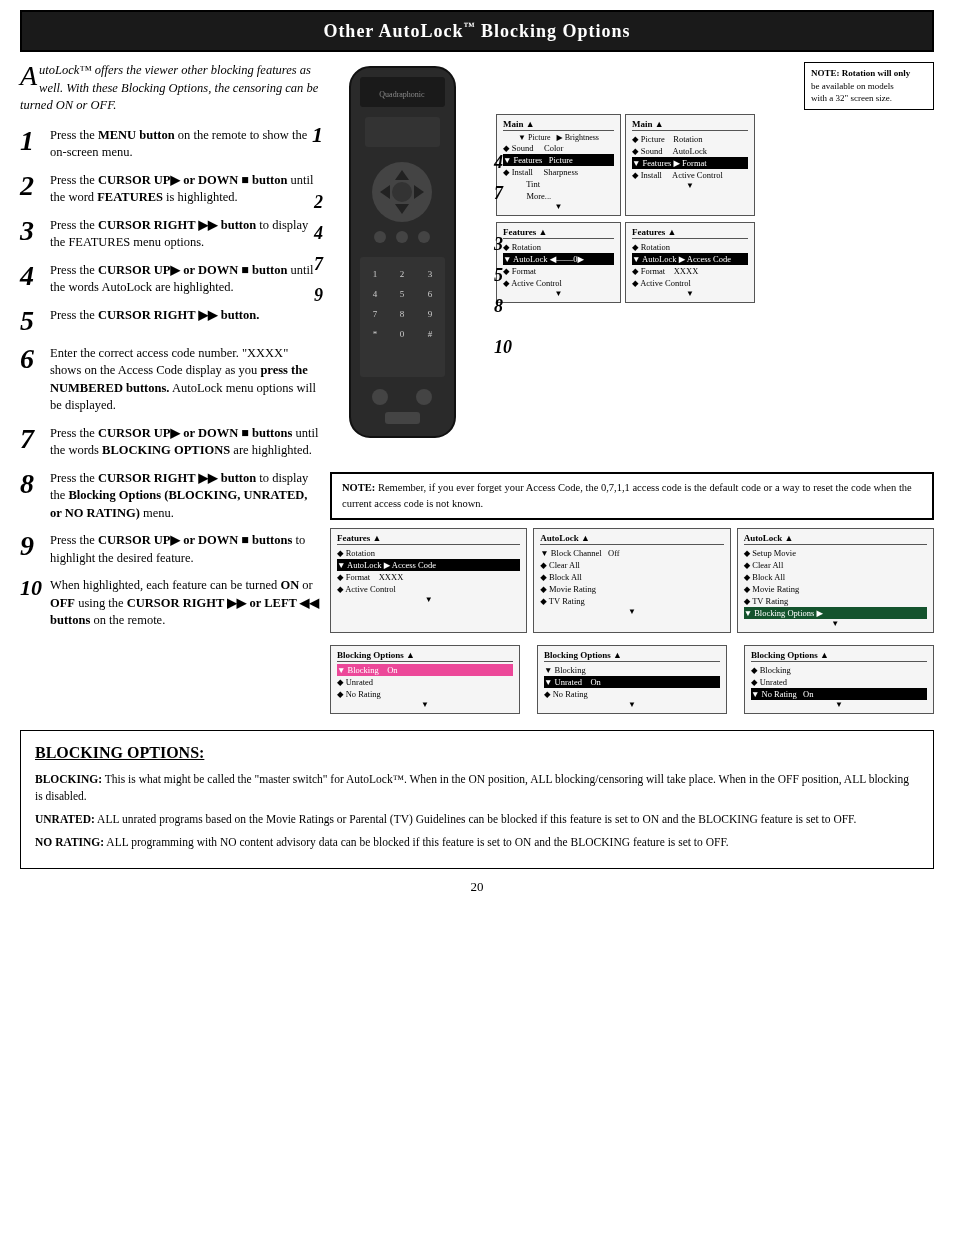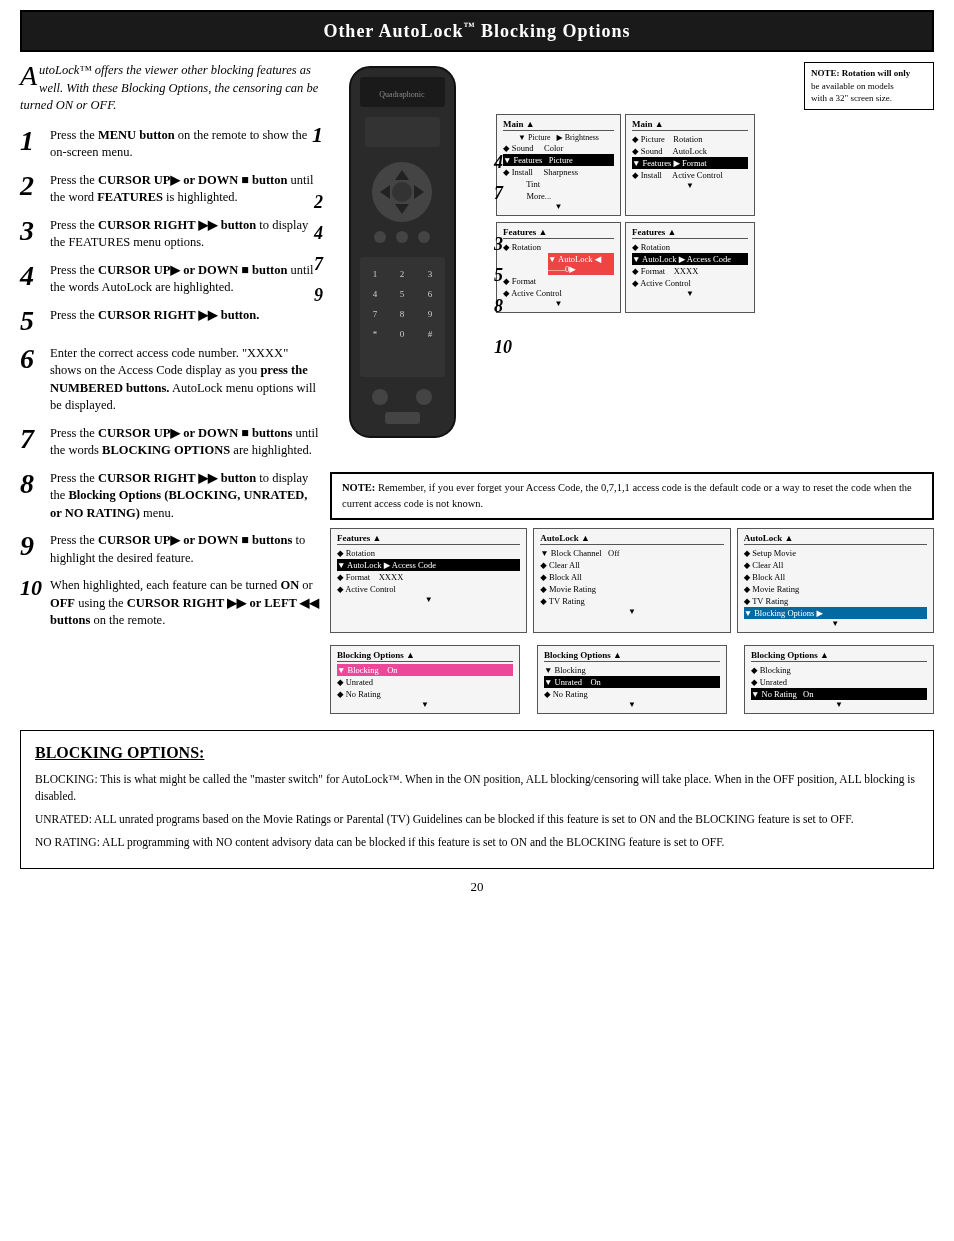--- a/index.html
+++ b/index.html
@@ -346,7 +346,7 @@
           <div class="menu-box" style="width:125px;">
             <div class="menu-title">Features ▲</div>
             <div class="menu-item">◆ Rotation</div>
-            <div class="menu-item" style="background:#ef4444;color:#fff;margin-left:45px;">▼ AutoLock ◀——0▶</div>
+            <div class="menu-item" style="background:#000000;color:#fff;">▼ AutoLock ◀——0▶</div>
             <div class="menu-item">◆ Format</div>
             <div class="menu-item">◆ Active Control</div>
             <div class="menu-scroll-arrow">▼</div>

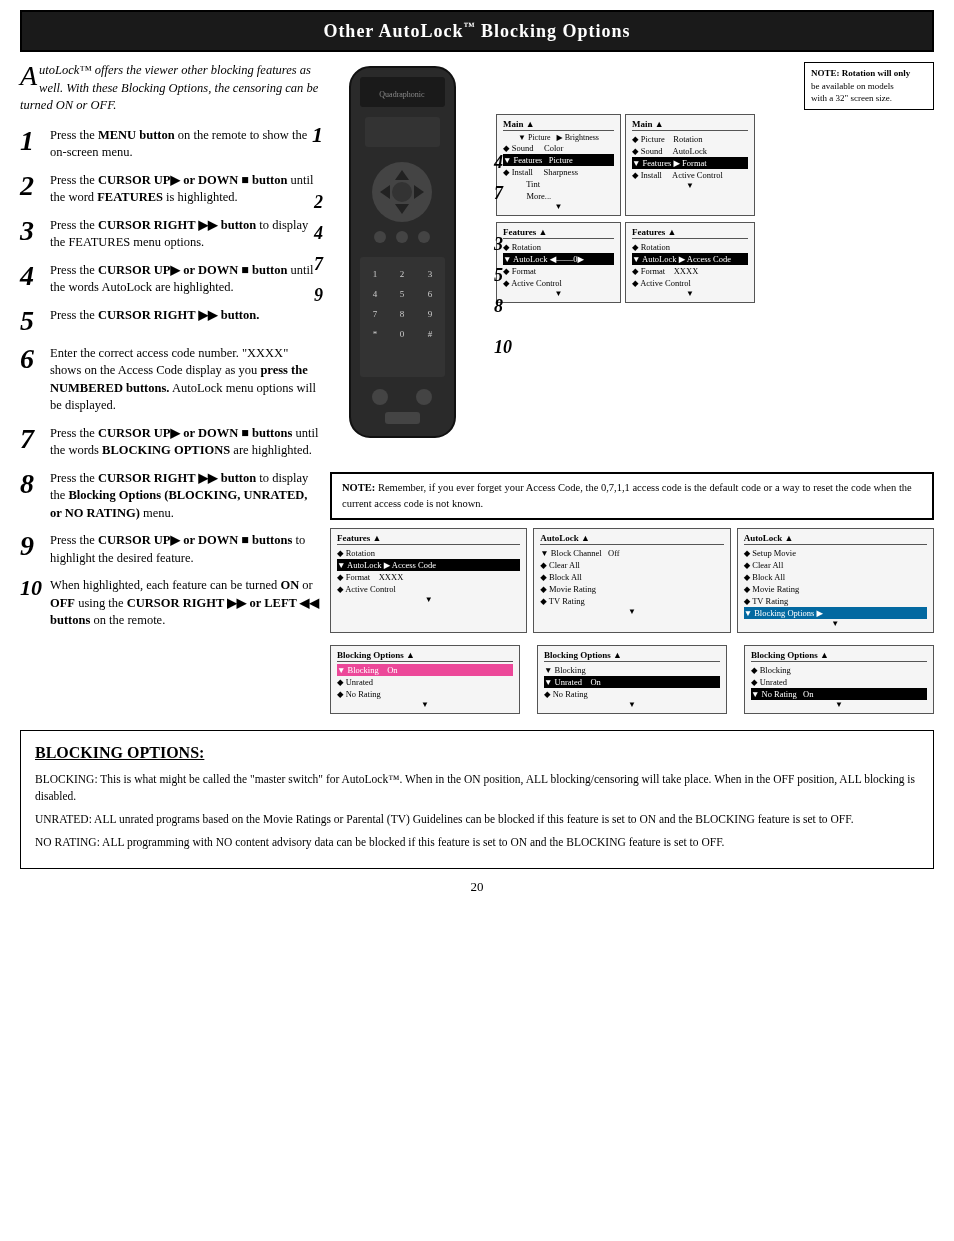--- a/index.html
+++ b/index.html
@@ -397,7 +397,7 @@
         <div class="menu-item">◆ Block All</div>
         <div class="menu-item">◆ Movie Rating</div>
         <div class="menu-item">◆ TV Rating</div>
-        <div class="menu-item" style="background:#0369a1;color:#fff;">▼ Blocking Options ▶</div>
+        <div class="menu-item" style="background:#14532d;color:#fff;">▼ Blocking Options ▶</div>
         <div class="menu-scroll-arrow">▼</div>
       </div>
     </div>

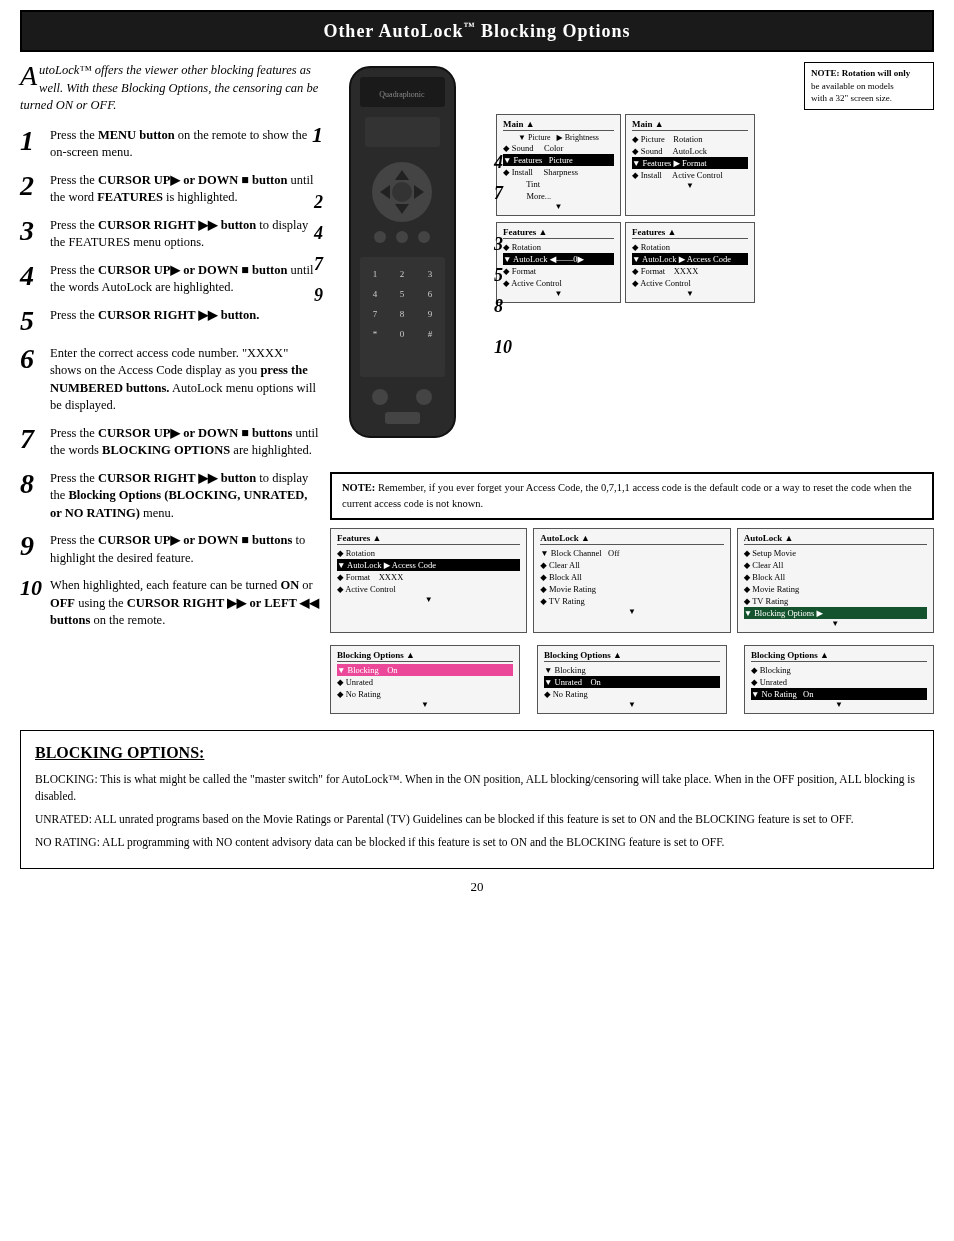--- a/index.html
+++ b/index.html
@@ -145,7 +145,7 @@
     .blocking-section p {
       margin-bottom: 6px;
     }
-    .blocking-section strong { font-weight: normal; }
+    .blocking-section strong { font-weight: bold; }
 
     
     .page-number {

